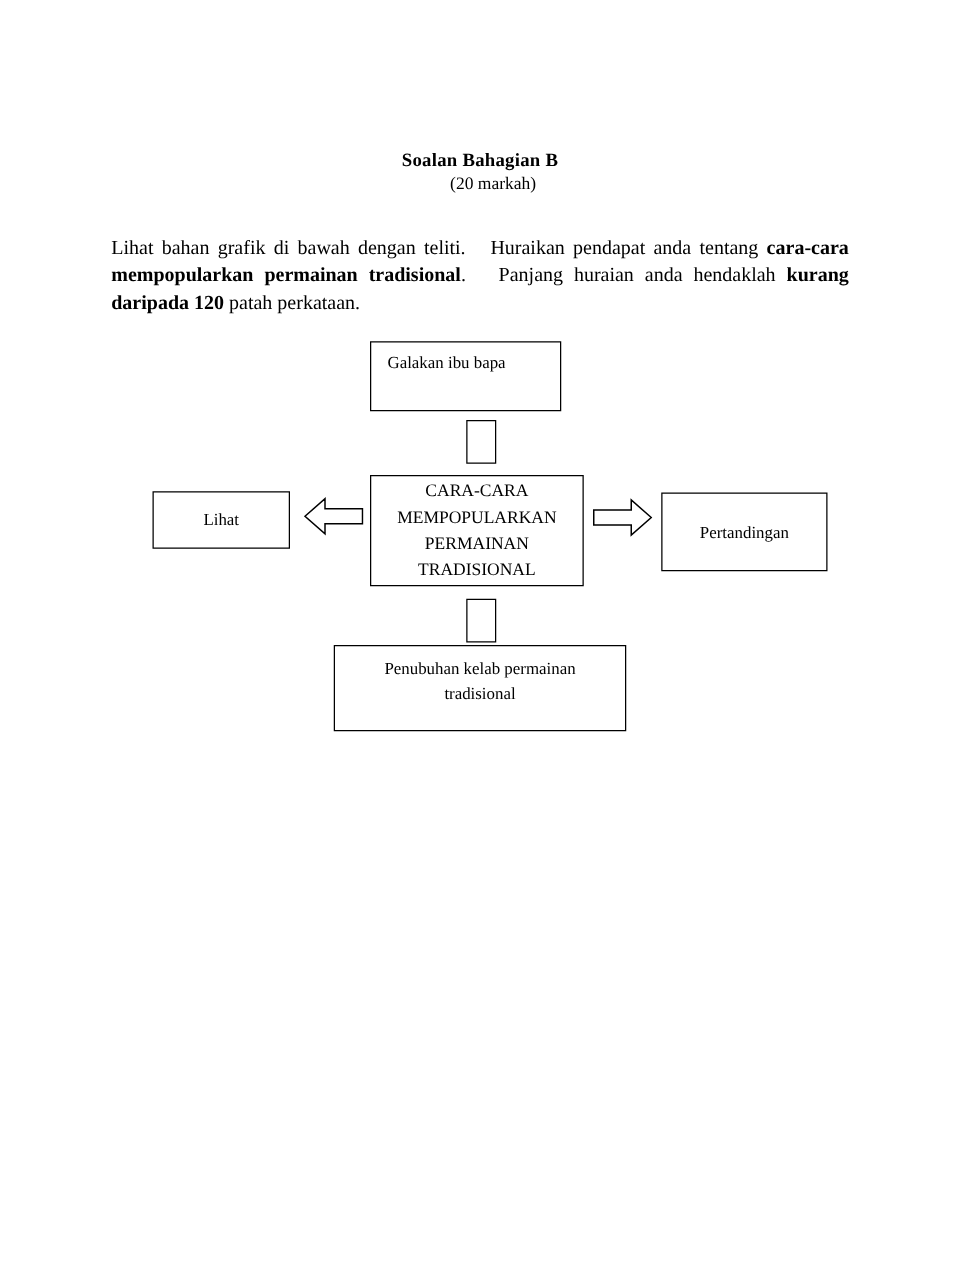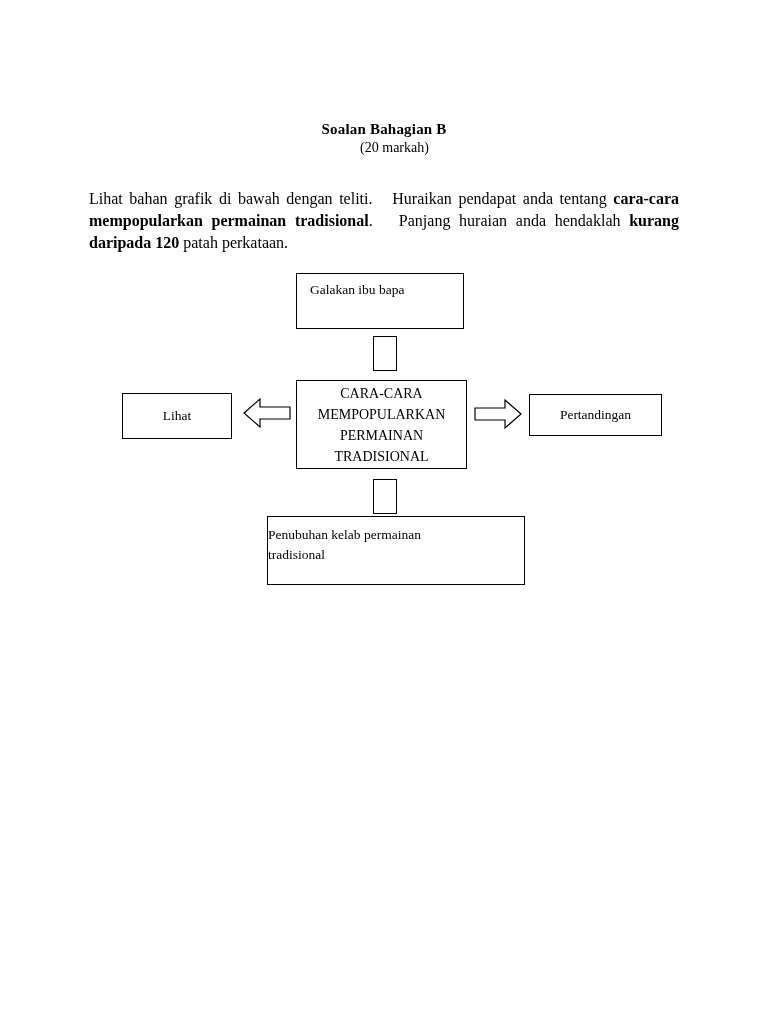--- a/index.html
+++ b/index.html
@@ -82,7 +82,7 @@
   .node-top {
     left: 296px;
     top: 245px;
-    width: 168px;
+    width: 153px;
     height: 56px;
     padding: 6px 0 0 13px;
     text-align: left;

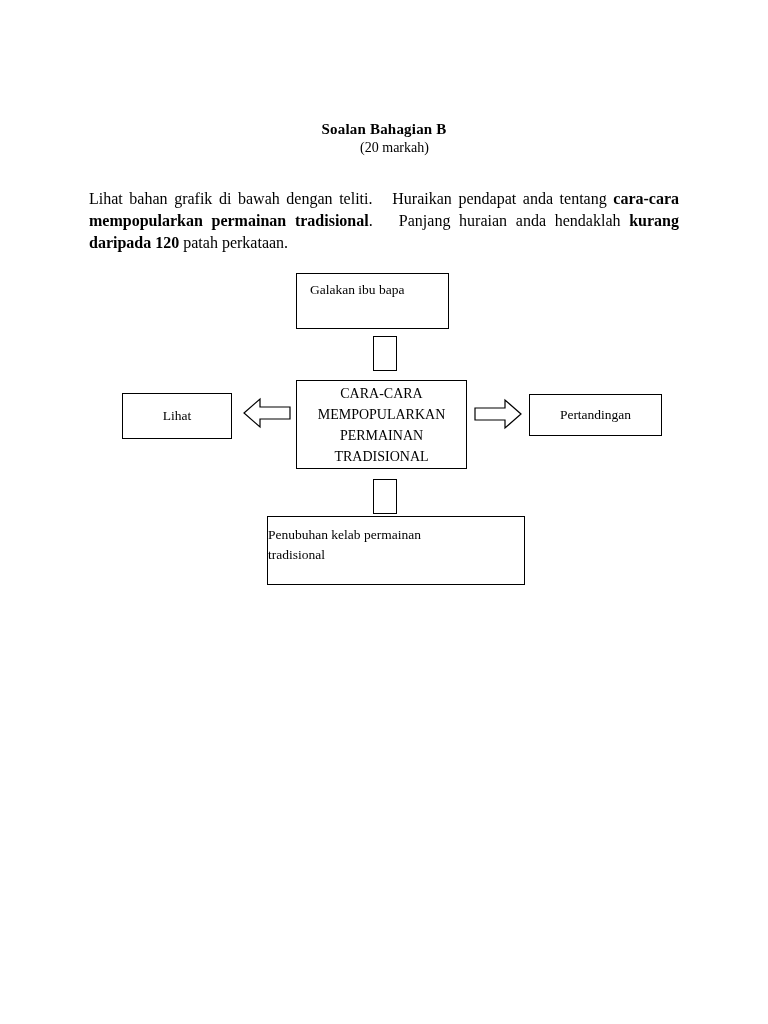--- a/index.html
+++ b/index.html
@@ -120,7 +120,7 @@
     left: 529px;
     top: 366px;
     width: 133px;
-    height: 42px;
+    height: 63px;
     display: flex;
     align-items: center;
     justify-content: center;

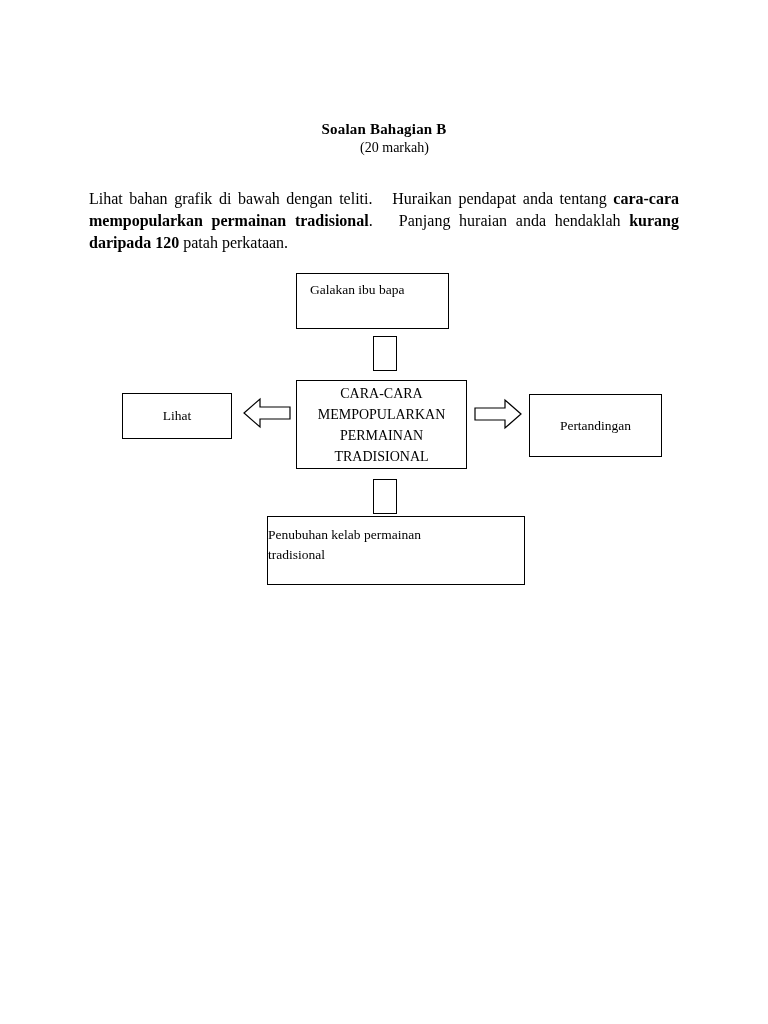--- a/index.html
+++ b/index.html
@@ -131,9 +131,10 @@
   .node-bottom {
     left: 267px;
     top: 488px;
-    width: 258px;
+    width: 234px;
     height: 69px;
     padding-top: 8px;
+    text-align: center;
   }
 
   

